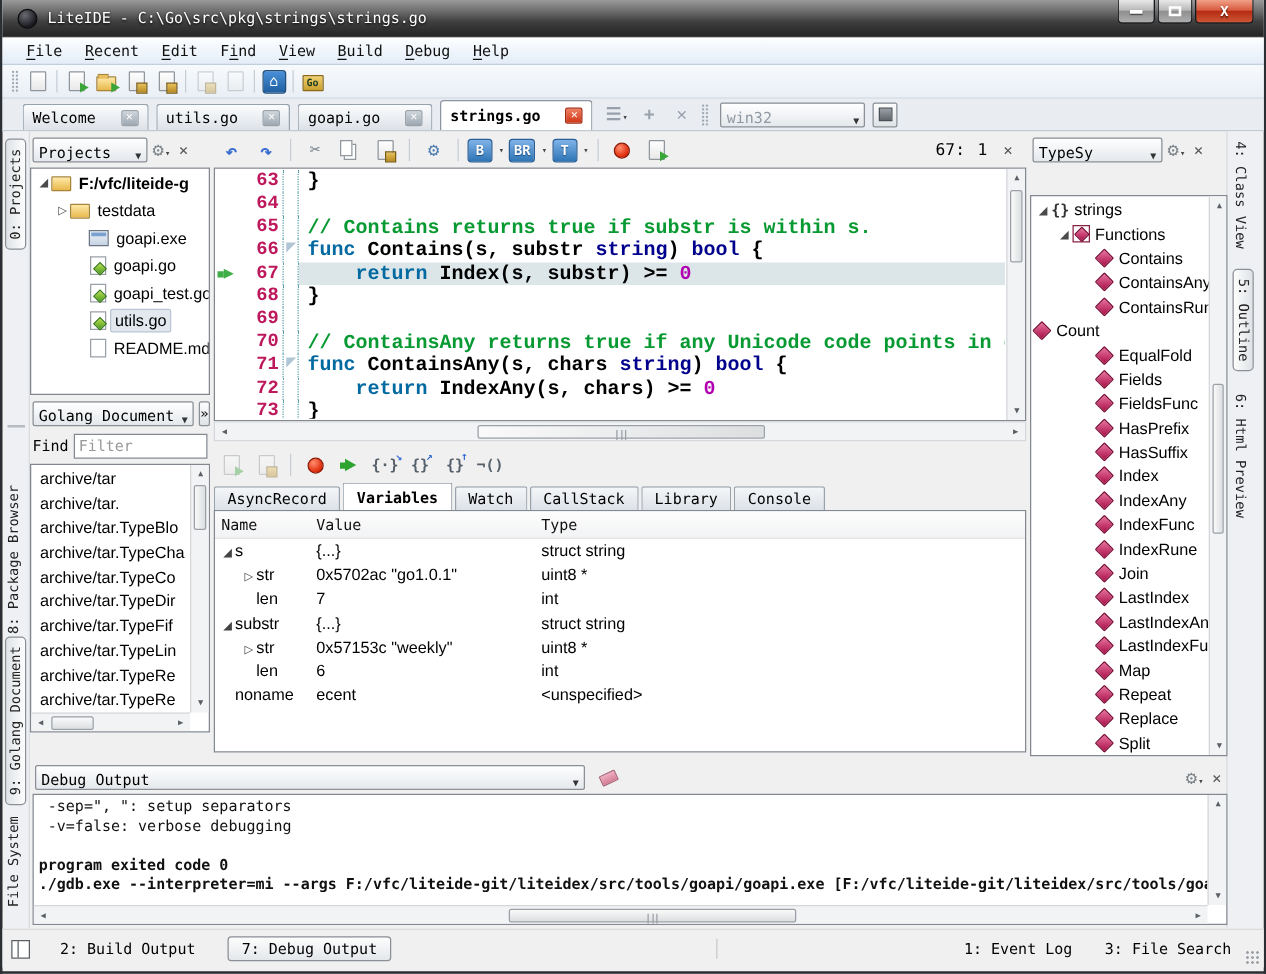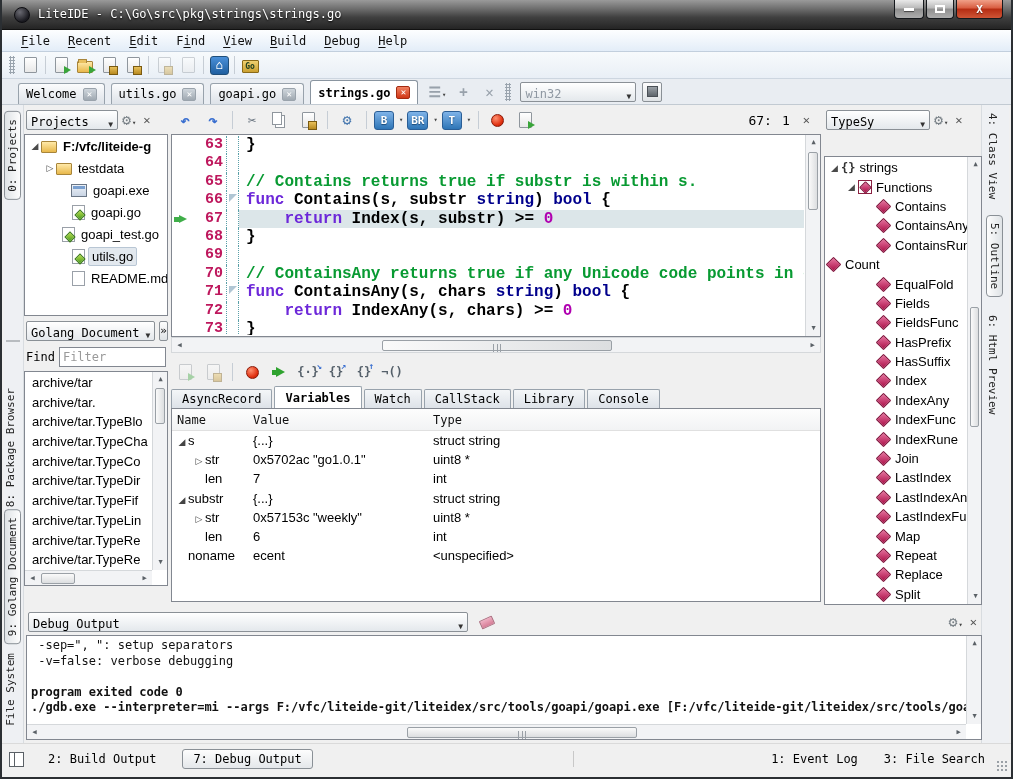--- a/index.html
+++ b/index.html
@@ -80,7 +80,7 @@
   
   .tabbar { position:absolute; top:79px; left:0; width:100%; height:26px; background:#e9edf2;
     border-bottom:1px solid #c2cad2; display:flex; align-items:flex-end; padding-left:16px; }
-  .tab { display:flex; align-items:center; gap:6px; height:21px; margin-right:6px; padding:0 7px;
+  .tab { display:flex; align-items:center; gap:20px; height:21px; margin-right:6px; padding:0 7px;
     border:1px solid #98a2ac; border-bottom:none; border-radius:3px 3px 0 0; font-size:12px;
     background:linear-gradient(180deg,#fbfcfd,#dde2e8); }
   .tab.active { height:24px; background:#fff; border-color:#8a95a0; font-weight:bold; }

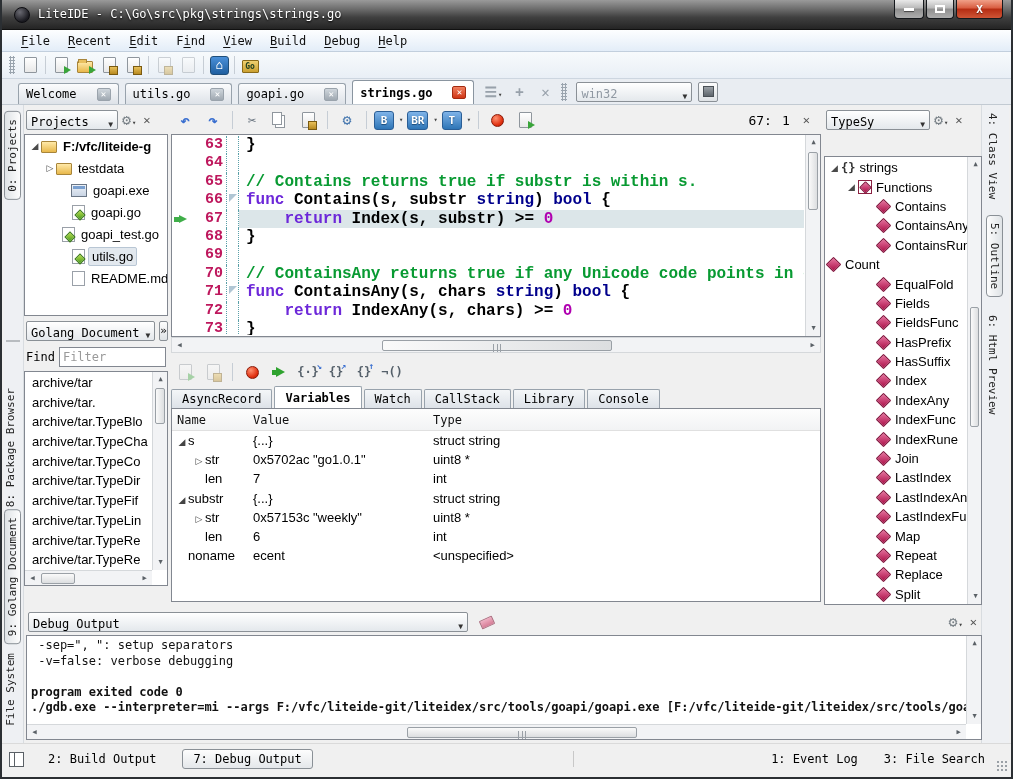--- a/index.html
+++ b/index.html
@@ -172,7 +172,7 @@
     margin-left:3px; position:relative; }
   .ed-code { flex:1; padding-left:7px; overflow:hidden; }
   .ed-row.cur .ed-code { background:#dce6e9; }
-  .tok-k { color:#6d28d9; } .tok-t { color:#00008c; } .tok-c { color:#089a32; }
+  .tok-k { color:#0369a1; } .tok-t { color:#00008c; } .tok-c { color:#089a32; }
   .tok-n { color:#b000b0; } .tok-p { color:#000; }
   .dbg-arrow { position:absolute; left:1px; top:5px; }
   .dbg-arrow i { display:block; width:0; height:0; border-left:8px solid #3fae49; border-top:4.5px solid transparent;

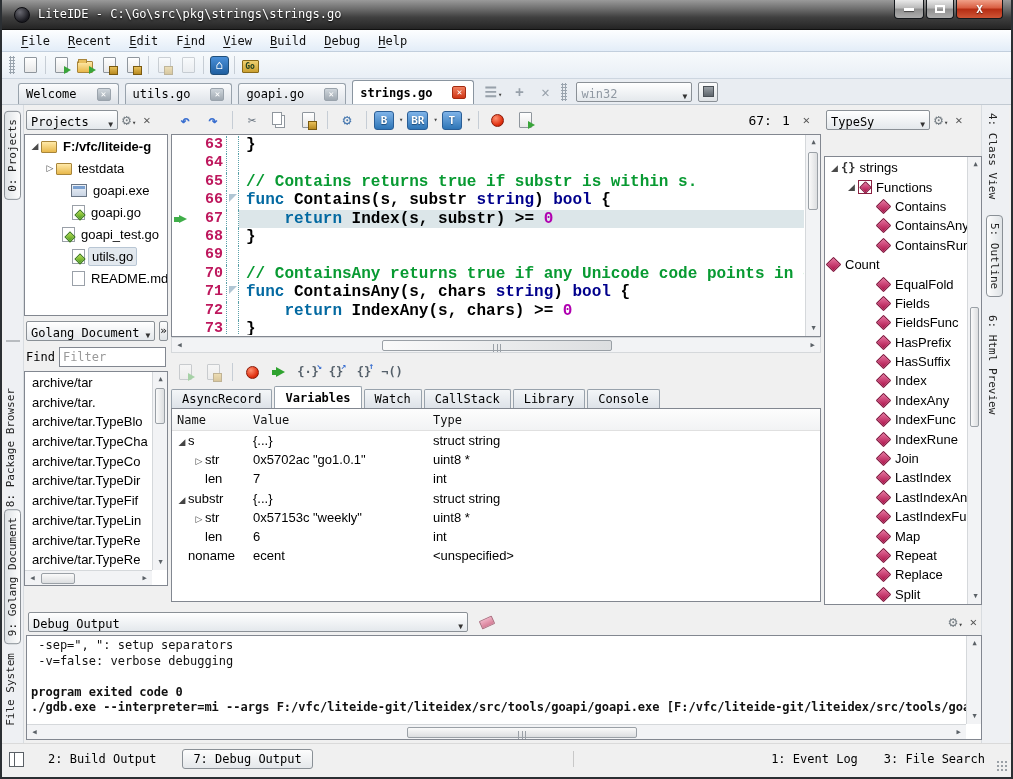--- a/index.html
+++ b/index.html
@@ -382,7 +382,7 @@
         <span class="fi fi-gofile"></span>
         <span class="lbl">goapi.go</span>
       </div>
-      <div class="tree-row" style="padding-left: 24px;">
+      <div class="tree-row" style="padding-left: 34px;">
         <span class="exp"></span>
         <span class="fi fi-gofile"></span>
         <span class="lbl">goapi_test.go</span>

